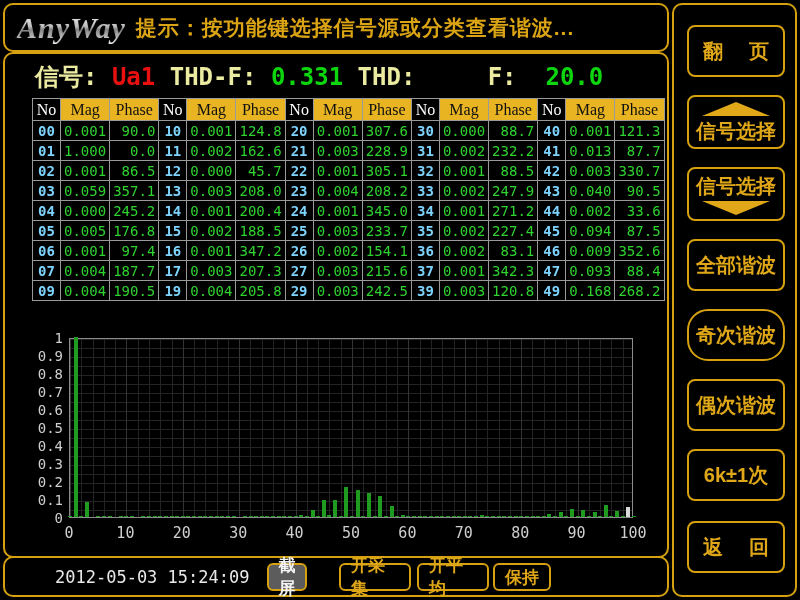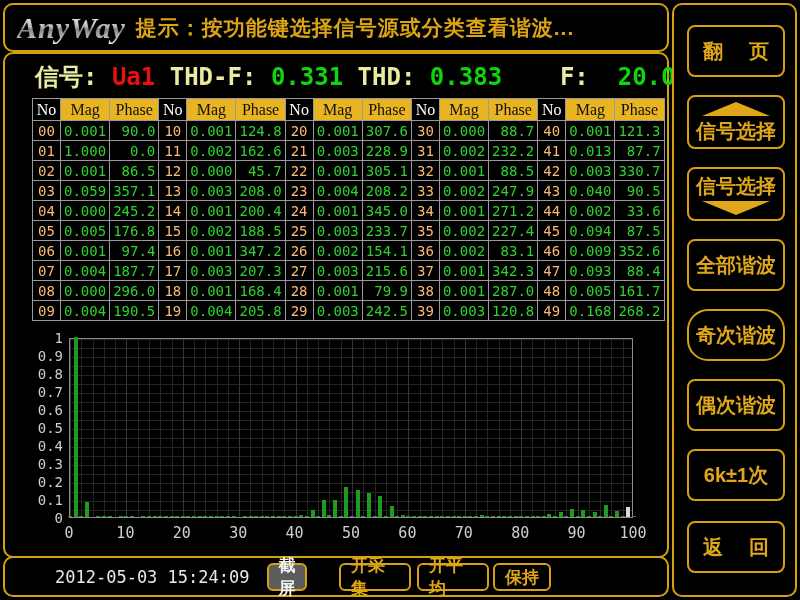--- a/index.html
+++ b/index.html
@@ -81,7 +81,7 @@
 </div>
 
 <div id="main-box" class="box">
-  <div class="signal-row"><span class="lbl">信号:</span><span> </span><span class="red">Ua1</span><span> </span><span class="lbl">THD-F:</span><span> </span><span class="grn">0.331</span><span> </span><span class="lbl">THD:</span><span> </span><span class="grn">0.383</span><span>    </span><span class="lbl">F:</span><span>  </span><span class="grn">20.0</span>
+  <div class="signal-row"><span class="lbl">信号:</span><span> </span><span class="red">Ua1</span><span> </span><span class="lbl">THD-F:</span><span> </span><span class="grn">0.331</span><span> </span><span class="lbl">THD:</span><span> </span><span>    </span><span class="lbl">F:</span><span>  </span><span class="grn">20.0</span>
   </div>
 
   <table id="harm-table">

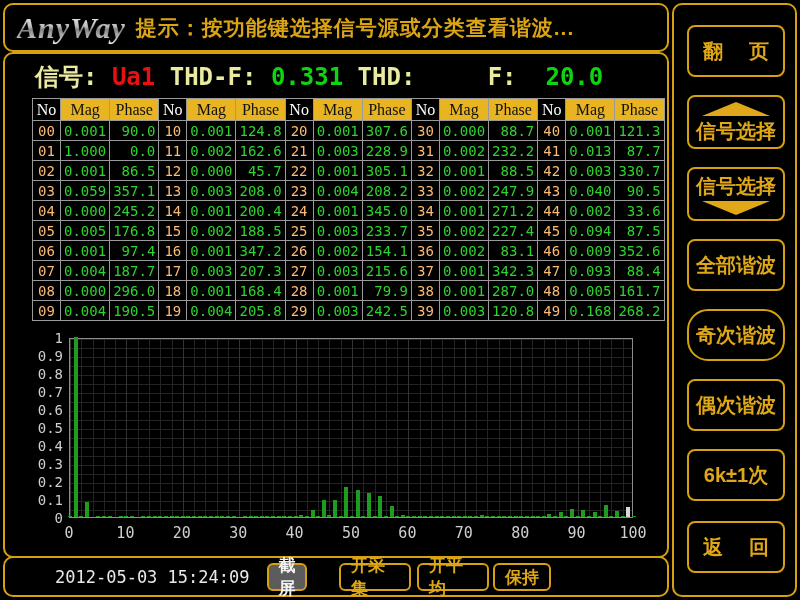--- a/index.html
+++ b/index.html
@@ -32,7 +32,7 @@
   .th-no   { background:#000; color:#fff; width:28px; }
   .th-mag  { background:#e9b421; color:#111; width:47px; }
   .th-ph   { background:#e9b421; color:#111; width:49px; }
-  .td-no   { color:#fdba74; text-align:center; }
+  .td-no   { color:#7dd3fc; text-align:center;font-weight:bold; }
   .td-mag  { color:#2fd32f; text-align:left; }
   .td-ph   { color:#2fd32f; text-align:right; }
 

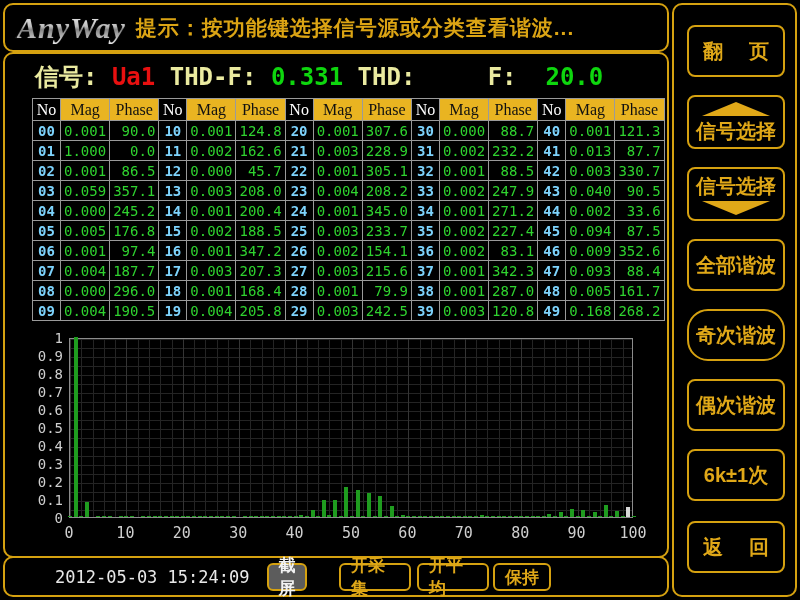--- a/index.html
+++ b/index.html
@@ -240,23 +240,6 @@
           <td class="td-no">47</td>
           <td class="td-mag">0.093</td>
           <td class="td-ph">88.4</td>
-        </tr>
-        <tr>
-          <td class="td-no">08</td>
-          <td class="td-mag">0.000</td>
-          <td class="td-ph">296.0</td>
-          <td class="td-no">18</td>
-          <td class="td-mag">0.001</td>
-          <td class="td-ph">168.4</td>
-          <td class="td-no">28</td>
-          <td class="td-mag">0.001</td>
-          <td class="td-ph">79.9</td>
-          <td class="td-no">38</td>
-          <td class="td-mag">0.001</td>
-          <td class="td-ph">287.0</td>
-          <td class="td-no">48</td>
-          <td class="td-mag">0.005</td>
-          <td class="td-ph">161.7</td>
         </tr>
         <tr>
           <td class="td-no">09</td>

